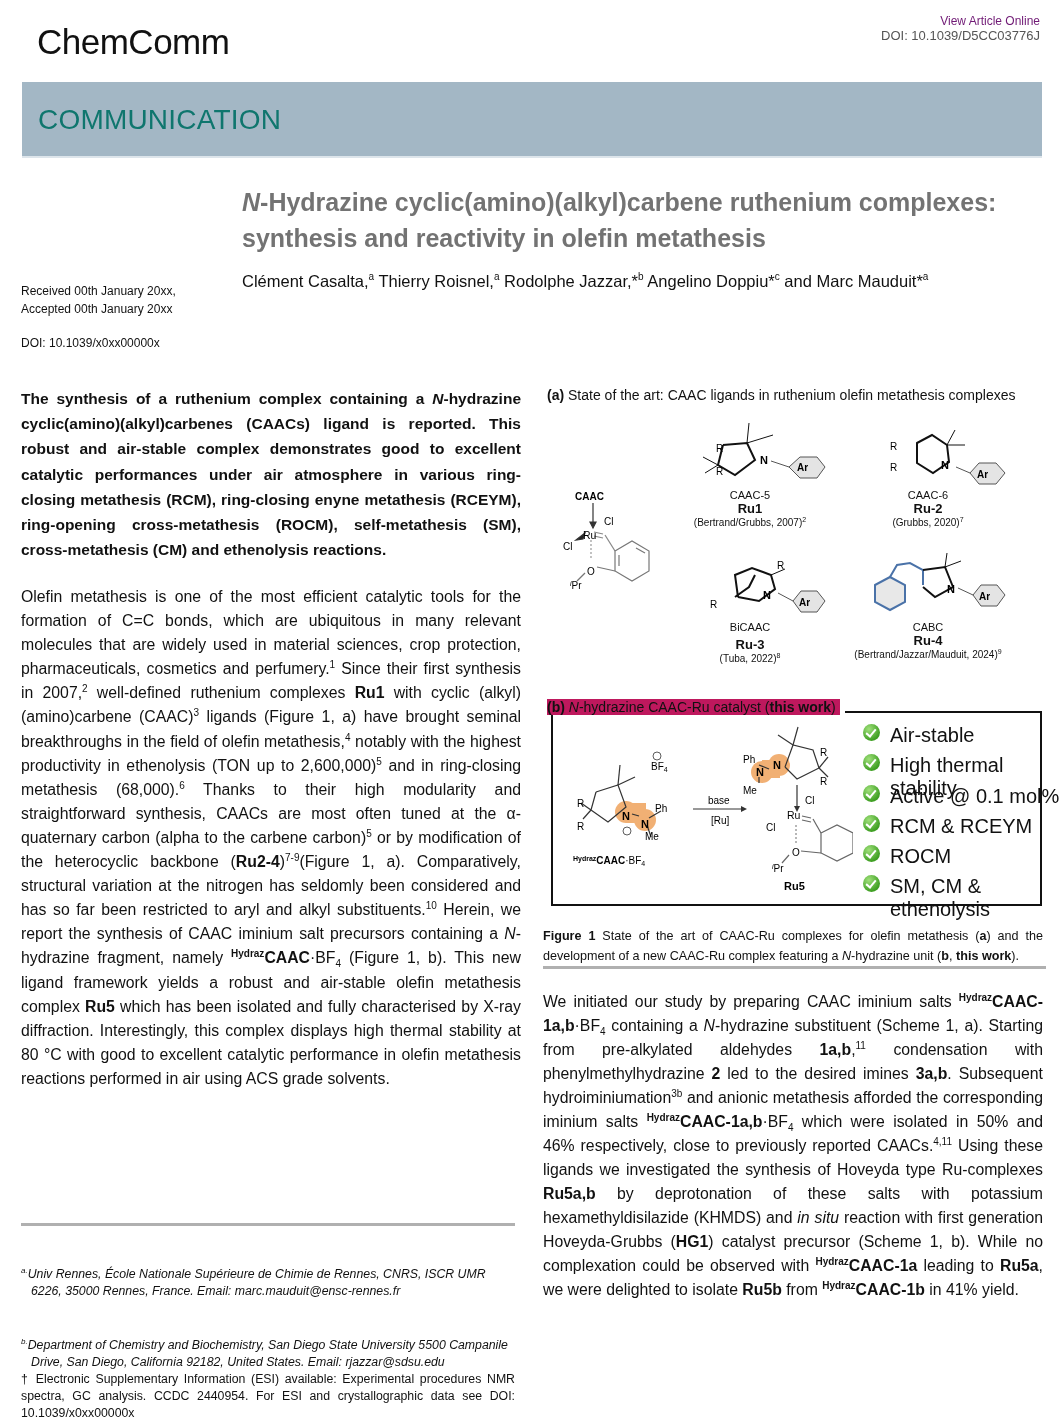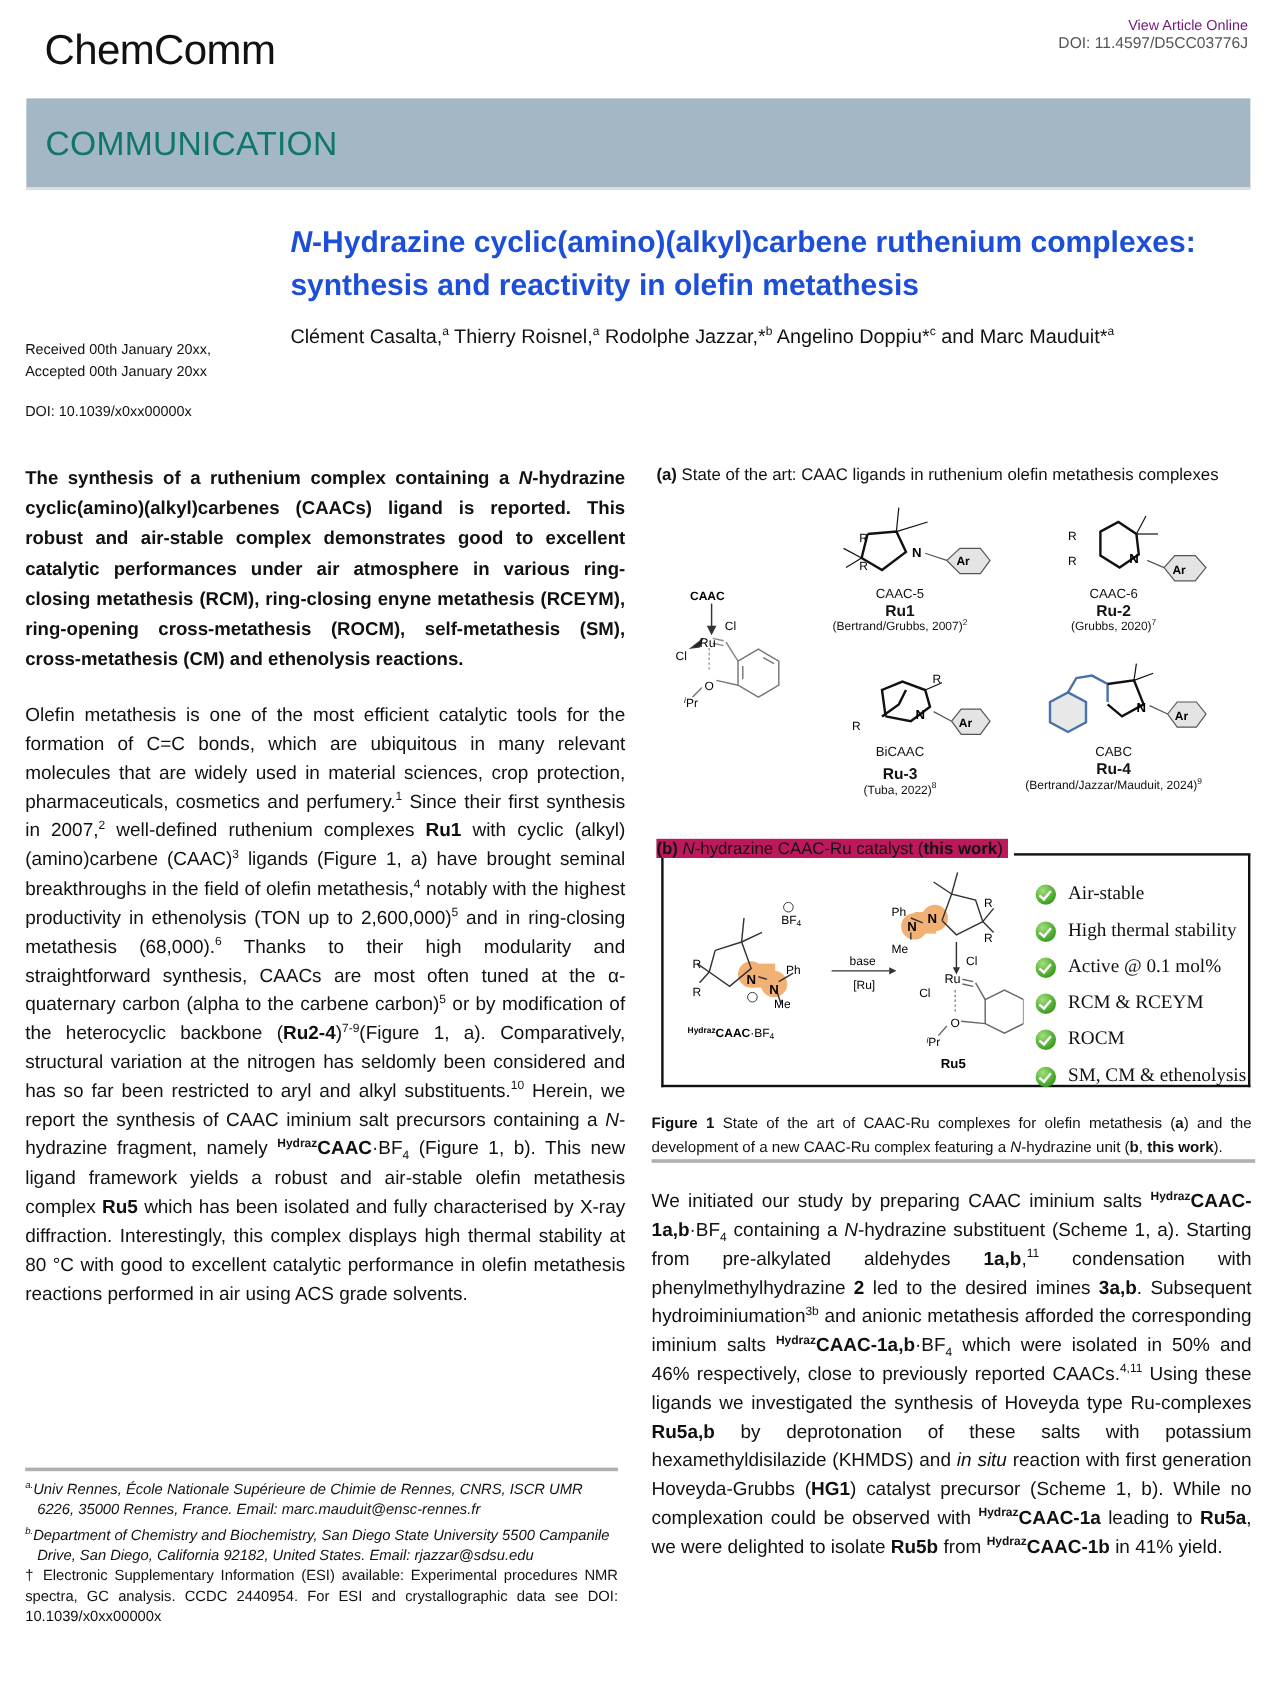--- a/index.html
+++ b/index.html
@@ -47,7 +47,7 @@
 
 <div class="abs journal">ChemComm</div>
 <div class="abs view-online">View Article Online</div>
-<div class="abs doi-top">DOI: 11.4597/D5CC03776J</div>
+<div class="abs doi-top">DOI: 10.1039/D5CC03776J</div>
 <div class="abs banner"></div>
 <div class="abs banner-text">COMMUNICATION</div>
 

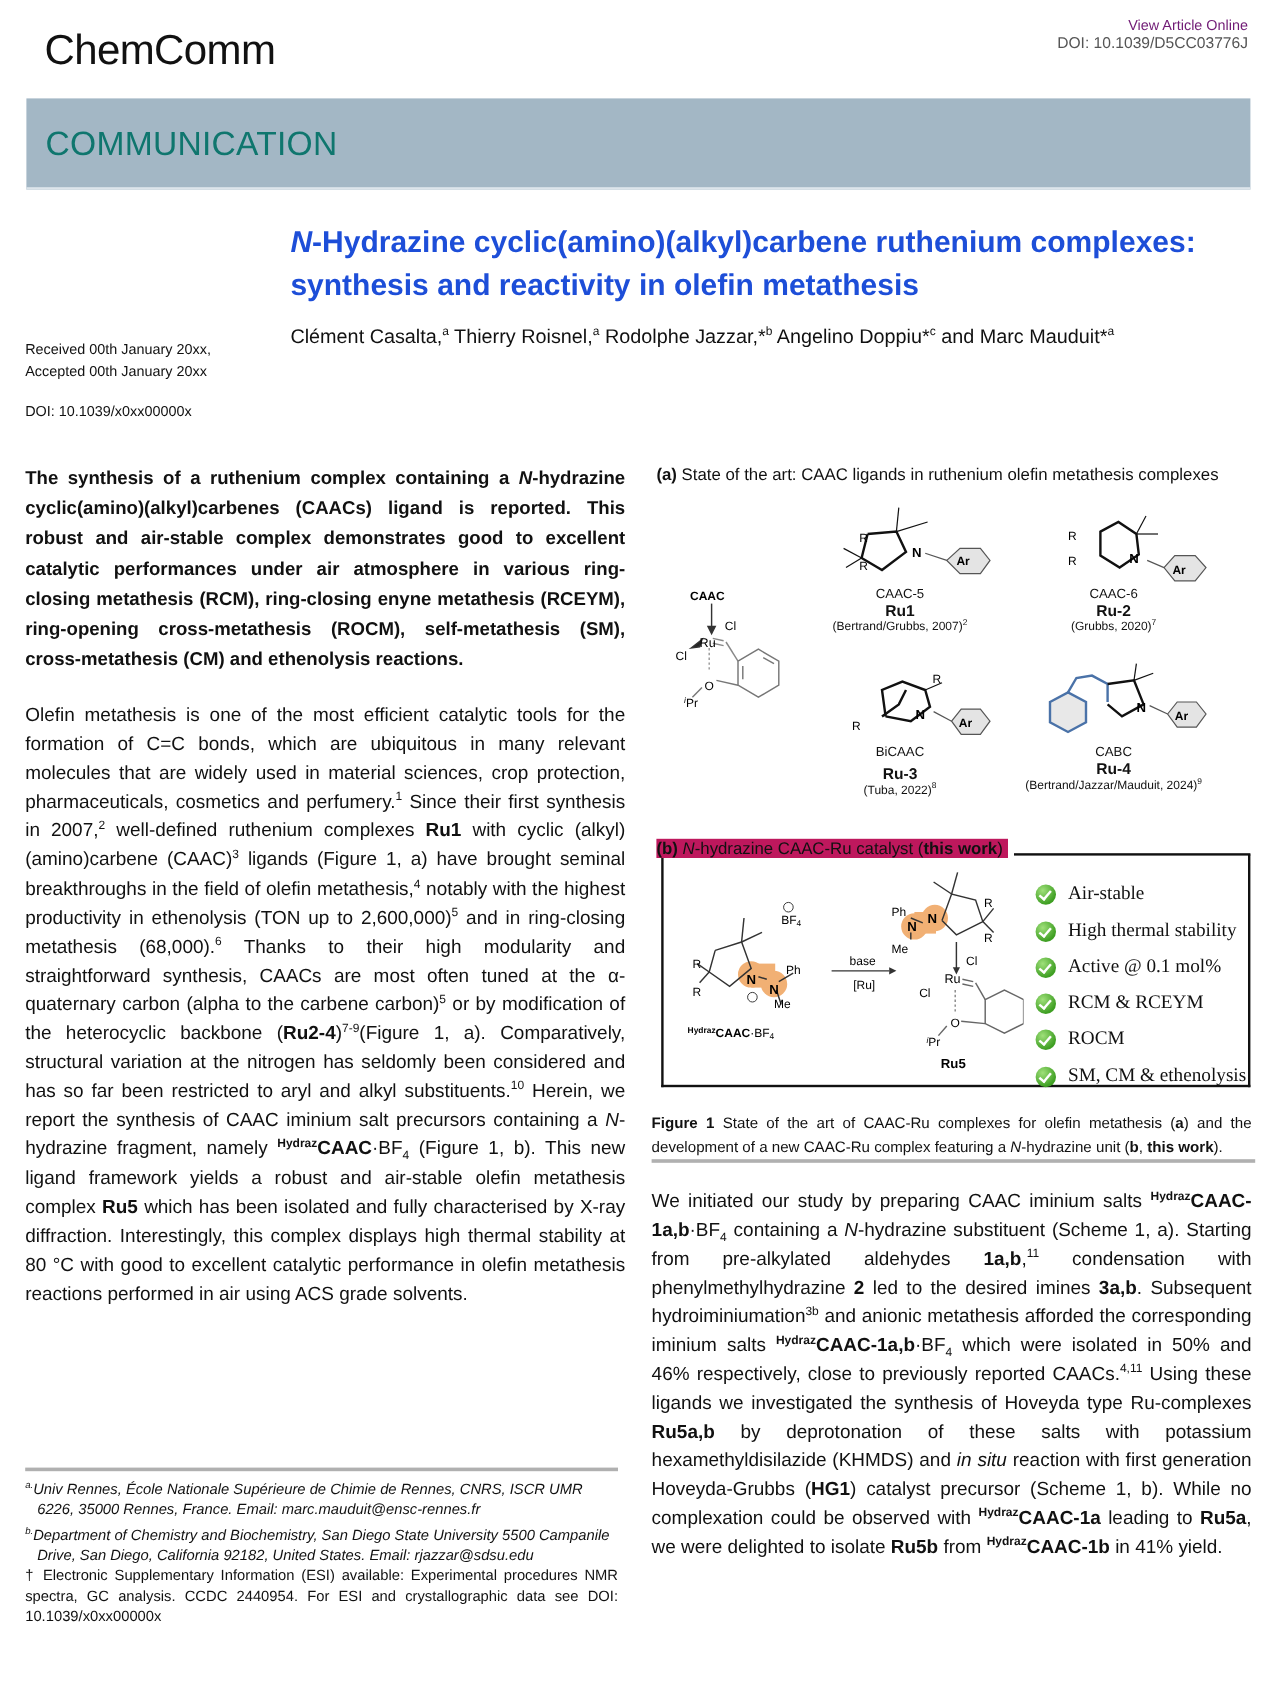--- a/index.html
+++ b/index.html
@@ -11,7 +11,7 @@
   .doi-top { right: 22px; top: 28px; font-size: 13px; color: #555; text-align: right; }
   .banner { left: 22px; top: 82px; width: 1020px; height: 76px; background: #a3b7c5; border-bottom: 2px solid #dde5eb; }
   .banner-text { left: 38px; top: 104px; font-size: 28px; color: #0f766e; letter-spacing: 0.2px; }
-  .title { left: 242px; top: 184px; width: 800px; font-size: 25px; font-weight: bold; line-height: 36px; color: #1d4ed8; }
+  .title { left: 242px; top: 184px; width: 800px; font-size: 25px; font-weight: bold; line-height: 36px; color: #737373; }
   .authors { left: 242px; top: 271px; font-size: 16.5px; color: #111; }
   .authors sup { font-size: 10px; }
   .received { left: 21px; top: 282px; font-size: 12px; line-height: 18px; color: #111; }

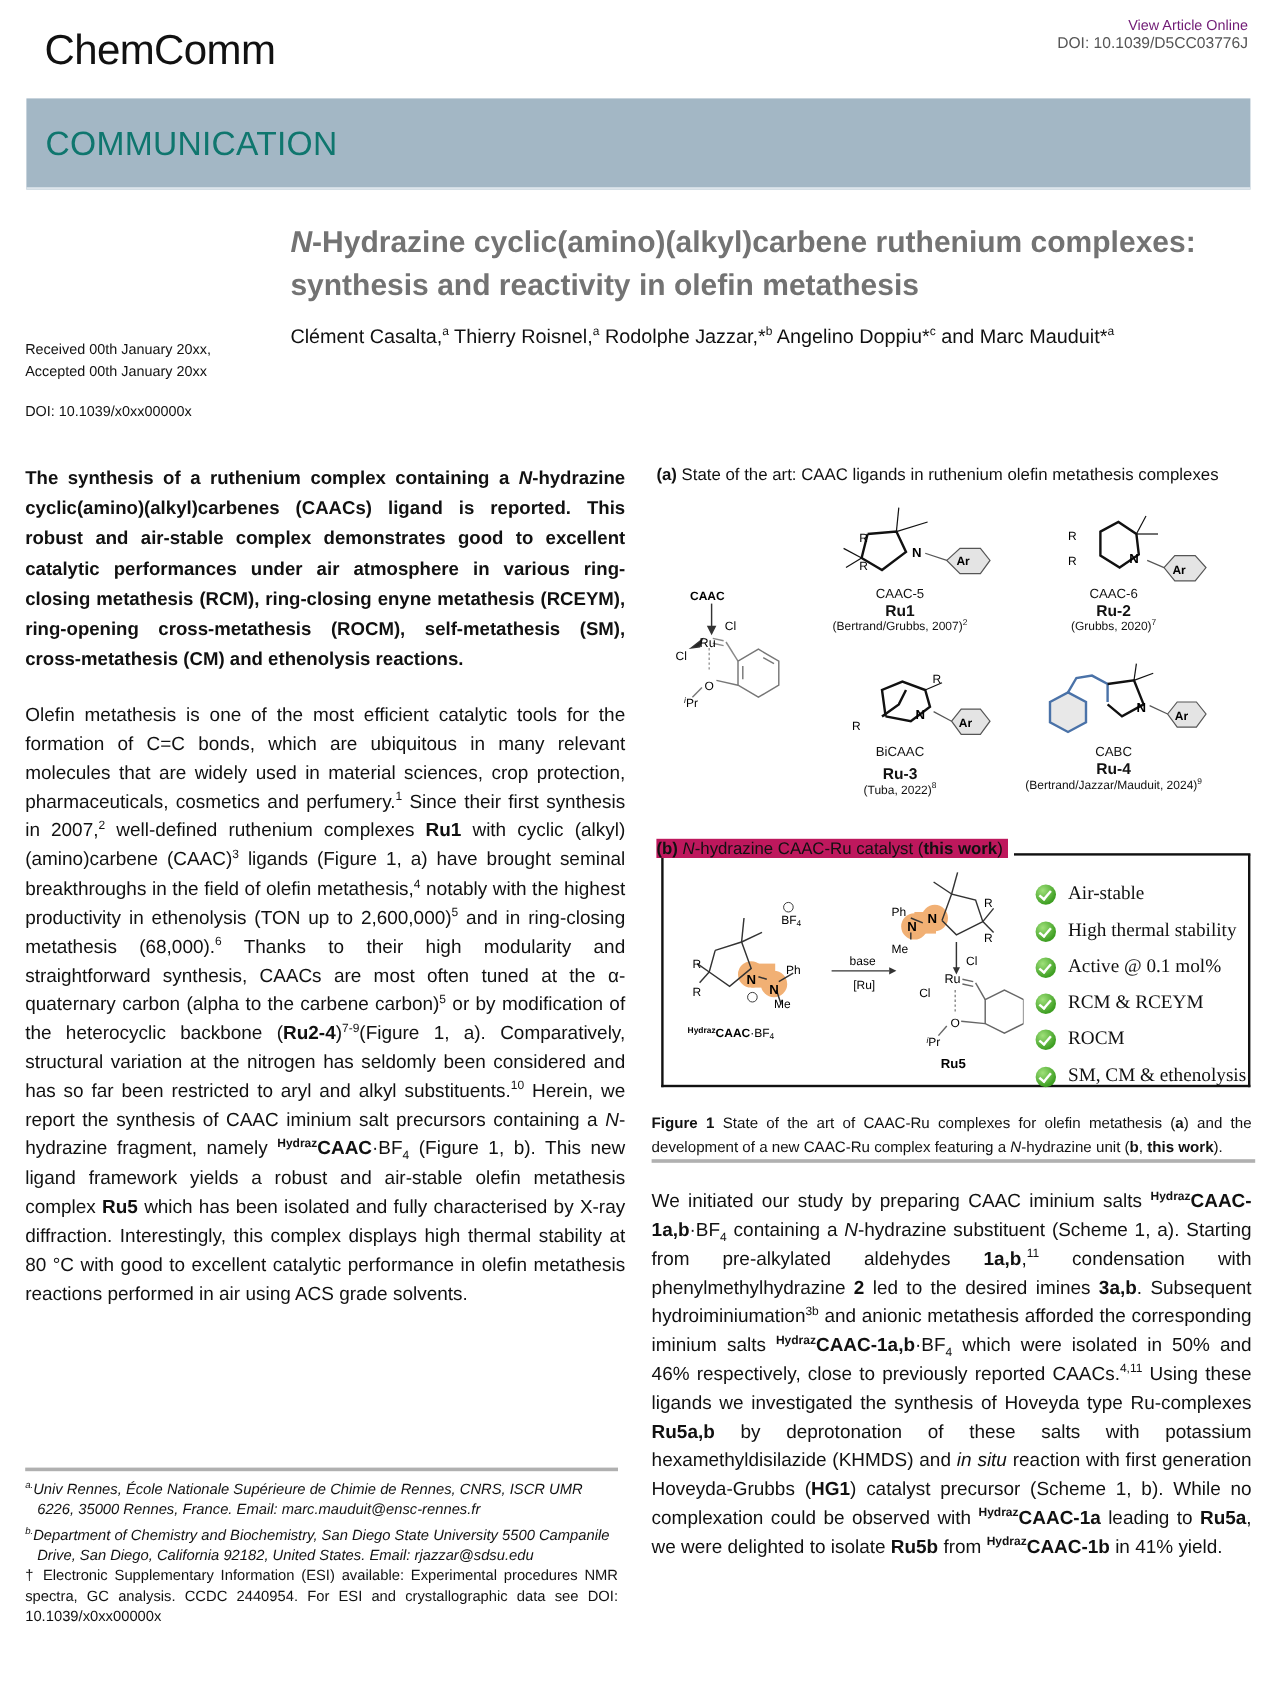--- a/index.html
+++ b/index.html
@@ -34,7 +34,7 @@
   .fig-box-topline { left: 845px; top: 711px; width: 197px; height: 2px; background: #111; }
   .fig-b-title { left: 547px; top: 699px; font-size: 14px; background: #be185d; padding-right: 4px; }
   .checks { left: 863px; top: 724px; }
-  .check-item { display: flex; align-items: flex-end; height: 30.3px; font-size: 16px; color: #111; font-family: Liberation Serif, serif; }
+  .check-item { display: flex; align-items: flex-start; height: 30.3px; font-size: 20px; color: #111; }
   .check-icon { width: 17px; height: 17px; border-radius: 50%; background: radial-gradient(circle at 35% 30%, #9fe07a, #3f9f23 70%); margin-right: 10px; position: relative; flex: none; }
   .check-icon::after { content: ""; position: absolute; left: 5px; top: 3px; width: 4px; height: 8px; border: solid #fff; border-width: 0 2.2px 2.2px 0; transform: rotate(40deg); }
   .lbl { font-size: 11px; color: #111; text-align: center; }

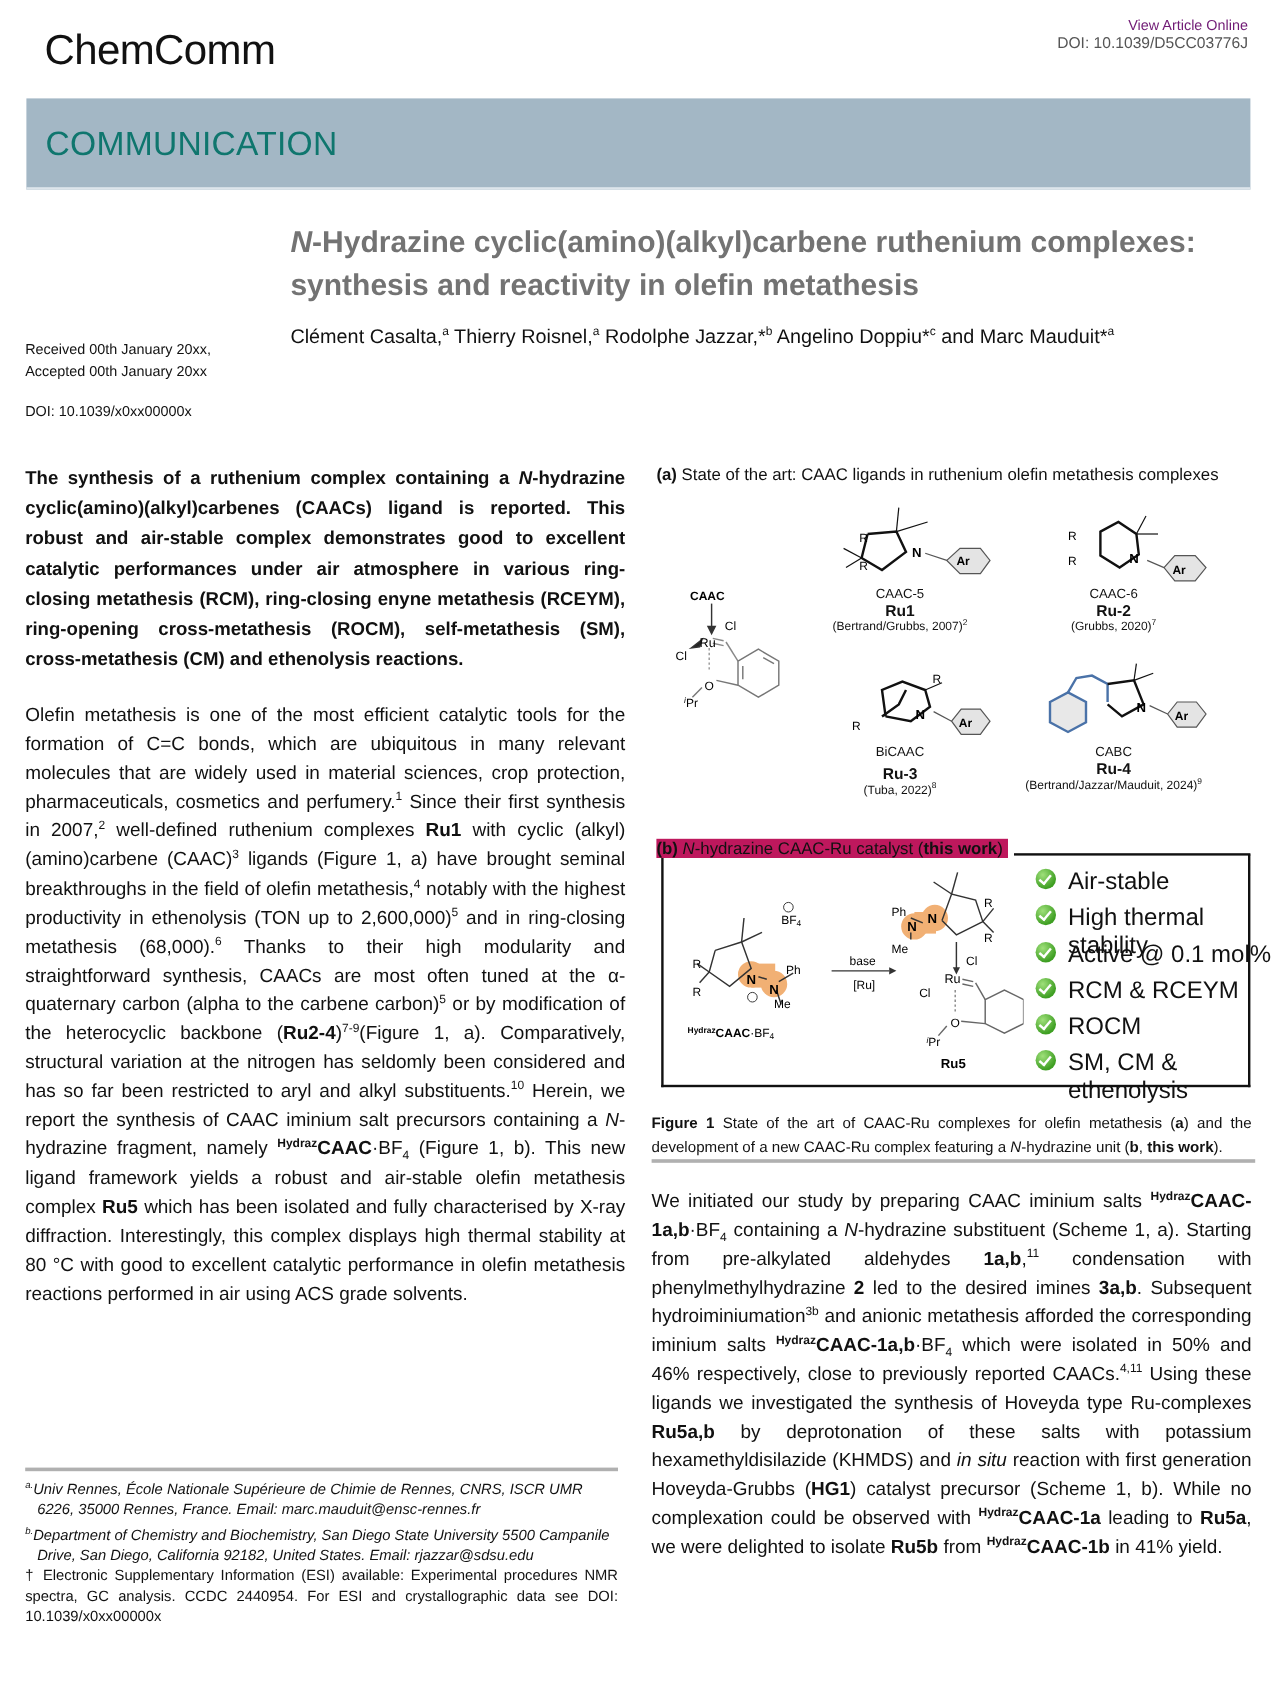--- a/index.html
+++ b/index.html
@@ -24,7 +24,7 @@
   sub { font-size: 10px; line-height: 0; }
   .fn-rule { left: 21px; top: 1223px; width: 494px; height: 3px; background: #b0b0b0; }
   .footnotes { left: 21px; top: 1229px; width: 494px; font-size: 12.3px; line-height: 17px; color: #111; }
-  .footnotes .aff { font-style: italic; padding-left: 10px; text-indent: -10px; }
+  .footnotes .aff { font-style: italic; padding-left: 10px; text-indent: -10px; margin-top: 33px; }
   .footnotes .aff sup { font-size: 8px; }
   .footnotes .esi { text-align: justify; }
   .fig-a-title { left: 547px; top: 387px; font-size: 14px; color: #111; }

